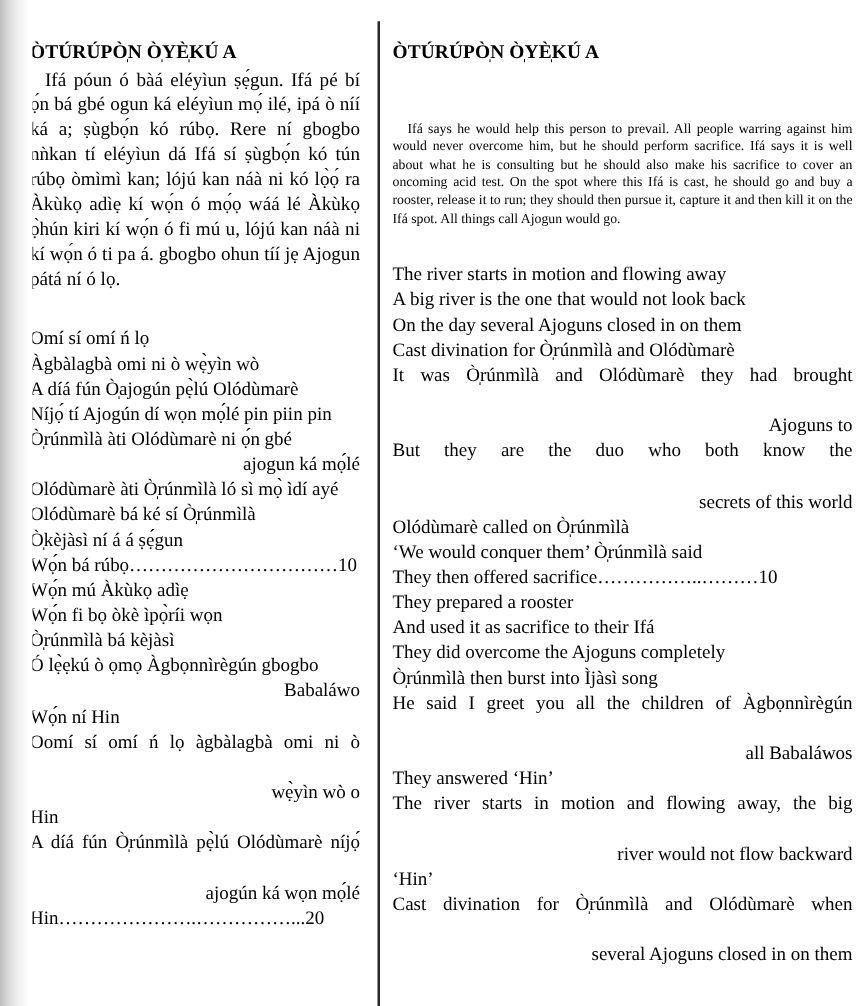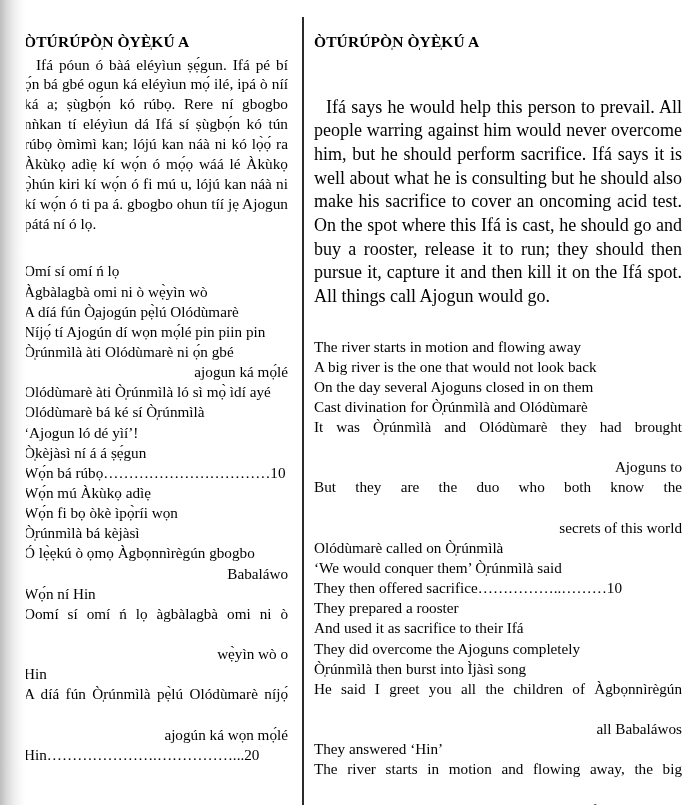--- a/index.html
+++ b/index.html
@@ -71,7 +71,7 @@
     text-indent: 12px;
     hyphens: none;
   }
-  .col-right .prose { font-size: 18px; line-height: 1.315; margin-top: 44px; }
+  .col-right .prose { font-size: 11px; line-height: 1.315; margin-top: 44px; }
 
   .verse {
     font-size: 15.2px;

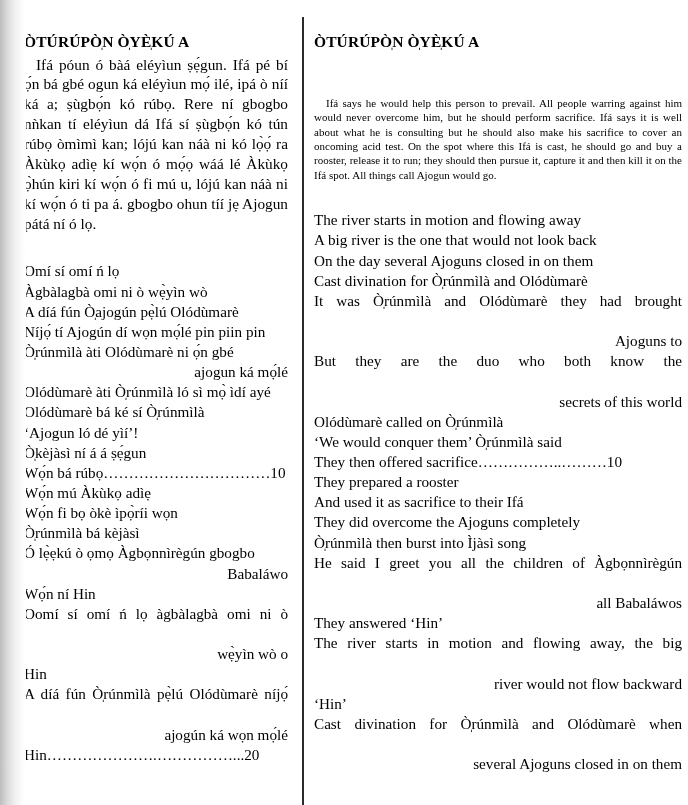--- a/index.html
+++ b/index.html
@@ -124,7 +124,6 @@
         </div>
         <div class="ln">Olódùmarè àti Ò̩rúnmìlà ló sì mọ̀ ìdí ayé</div>
         <div class="ln">Olódùmarè bá ké sí Ò̩rúnmìlà</div>
-        <div class="ln">‘Ajogun ló dé yìí’!</div>
         <div class="ln">Ò̩kèjàsì ní á á ṣẹ́gun</div>
         <div class="ln">Wọ́n bá rúbọ……………………………10</div>
         <div class="ln">Wọ́n mú Àkùkọ adìẹ</div>

